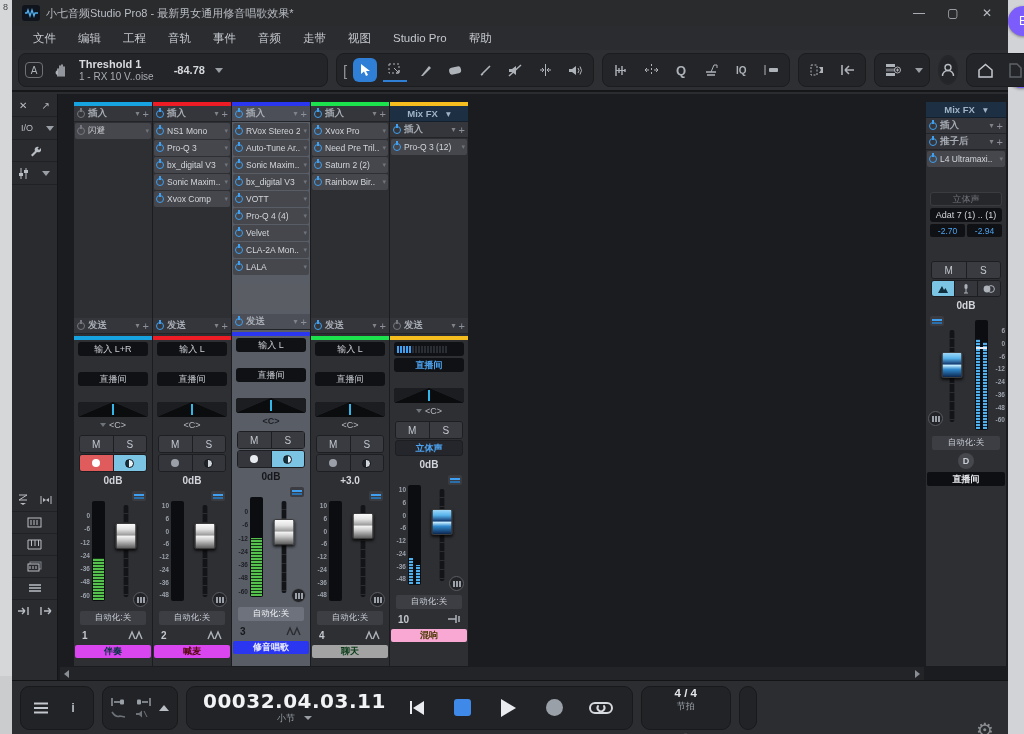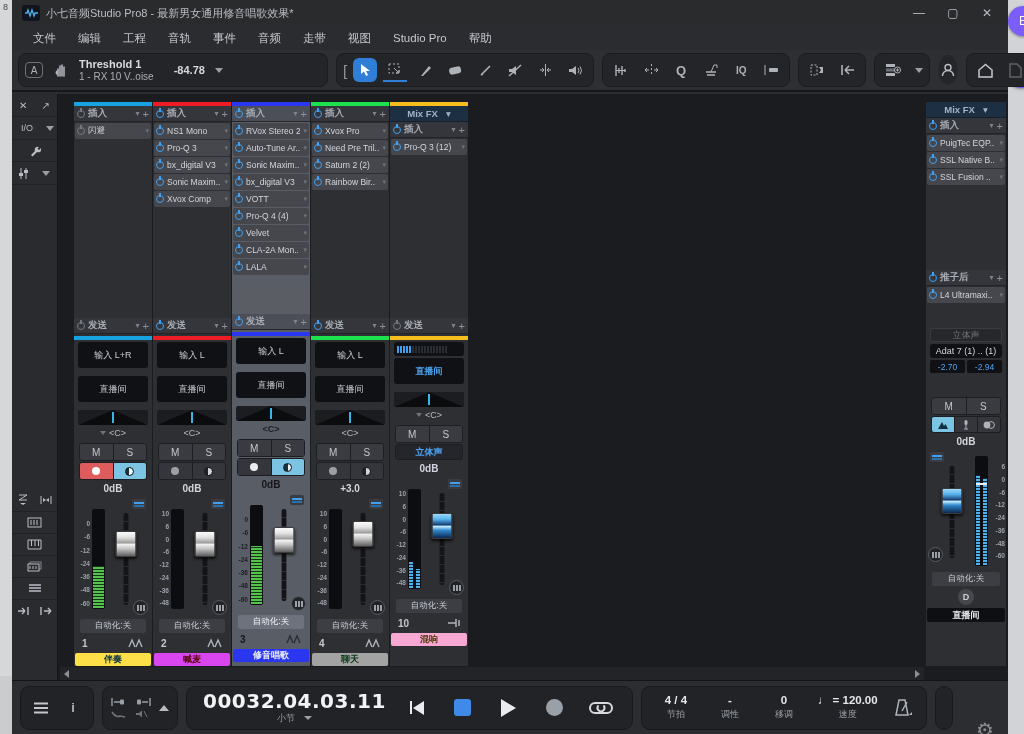--- a/index.html
+++ b/index.html
@@ -1016,26 +1016,6 @@
           <span class="hdd">▾</span>
           <span class="hplus">+</span>
         </div>
-        <div class="ins-area" style="height:136px;">
-
-            <div class="ins-item">
-              <span class="pwr"></span>
-              <span class="ins-name">PuigTec EQP..</span>
-              <span class="ins-dd">▾</span>
-            </div>
-
-            <div class="ins-item">
-              <span class="pwr"></span>
-              <span class="ins-name">SSL Native B..</span>
-              <span class="ins-dd">▾</span>
-            </div>
-
-            <div class="ins-item">
-              <span class="pwr"></span>
-              <span class="ins-name">SSL Fusion ..</span>
-              <span class="ins-dd">▾</span>
-            </div>
-          </div>
         <div class="panel-hdr">
           <span class="pwr"></span>
           <span class="hname">推子后</span>

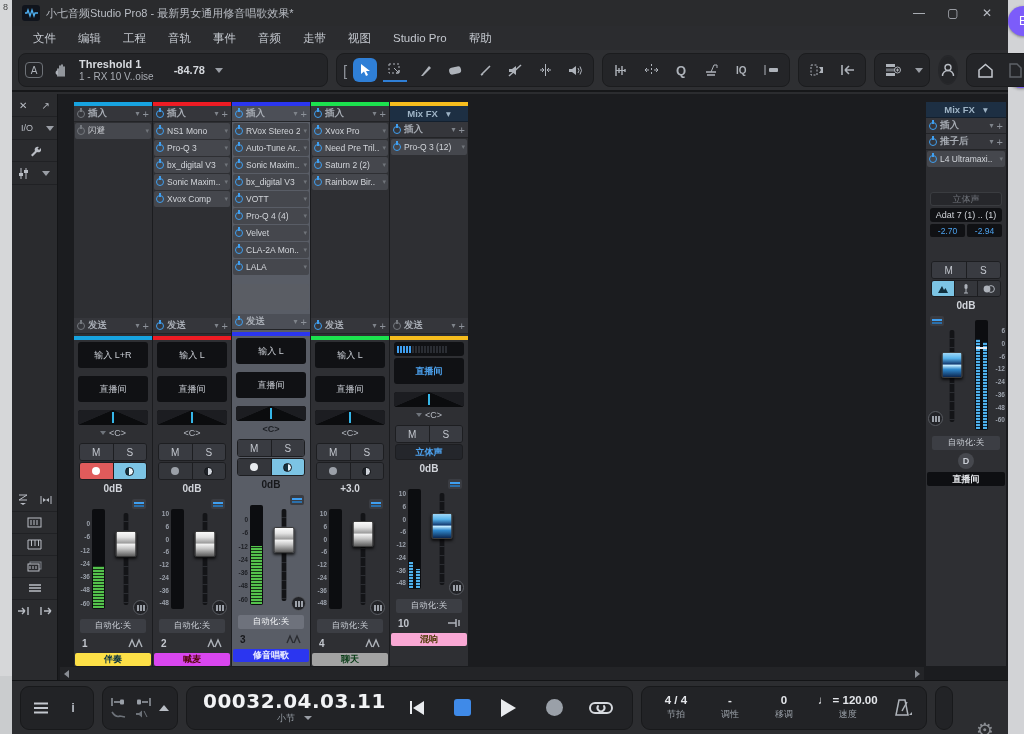--- a/index.html
+++ b/index.html
@@ -89,7 +89,7 @@
   .dim-pwr .pwr { border-color:#74787e; } .dim-pwr .pwr::before { background:#74787e; }
 
   .sends-hdr { margin-top:2px; }
-  .io-chip { height:26px; margin:2px 4px 8px 4px; background:#101114; border-radius:3px;
+  .io-chip { height:14px; margin:2px 4px 16px 4px; background:#101114; border-radius:3px;
     font-size:9px; color:#c9cdd4; display:flex; align-items:center; justify-content:center;
     white-space:nowrap; overflow:hidden; }
   .io-chip.bluetext { color:#4da3f0; font-weight:bold; }

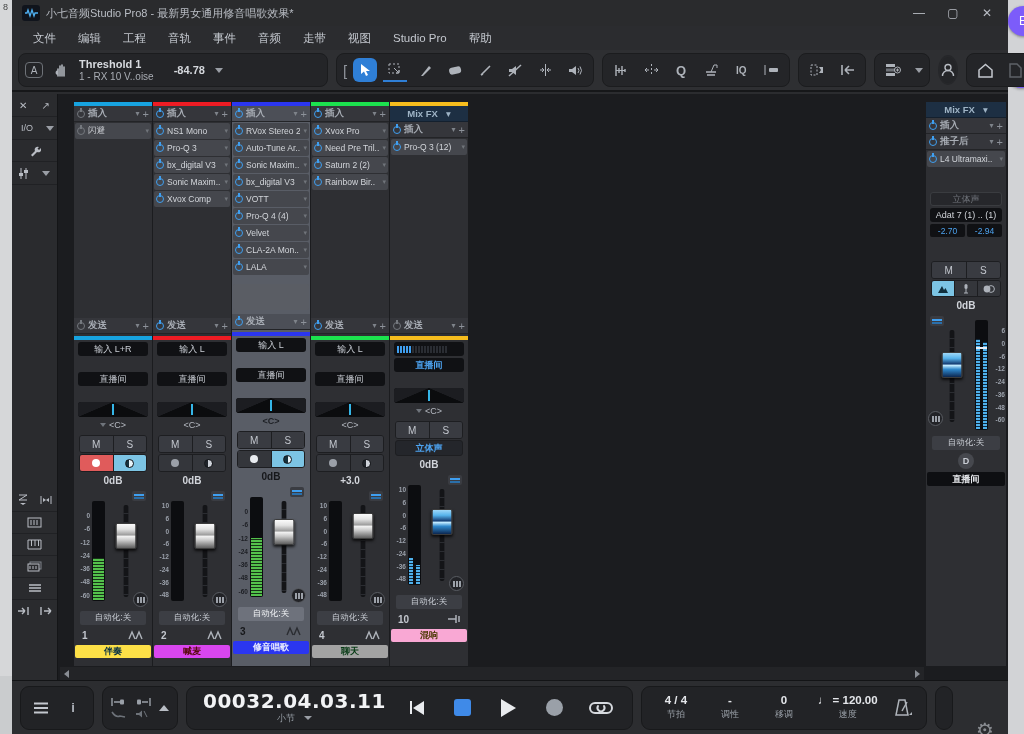--- a/index.html
+++ b/index.html
@@ -566,7 +566,7 @@
                 <path d="M1 9 L4 2 L7 9 M8 9 L11 2 L14 9" stroke="#aeb3ba" stroke-width="1.4" fill="none"></path>
               </svg>
           </div>
-          <div class="name-tag" style="background:#fde047;color:#083246;text-align:right;">伴奏</div>
+          <div class="name-tag" style="background:#d946ef;color:#083246;text-align:right;">伴奏</div>
         </div>
 
         <div class="strip" style="left:93px;">

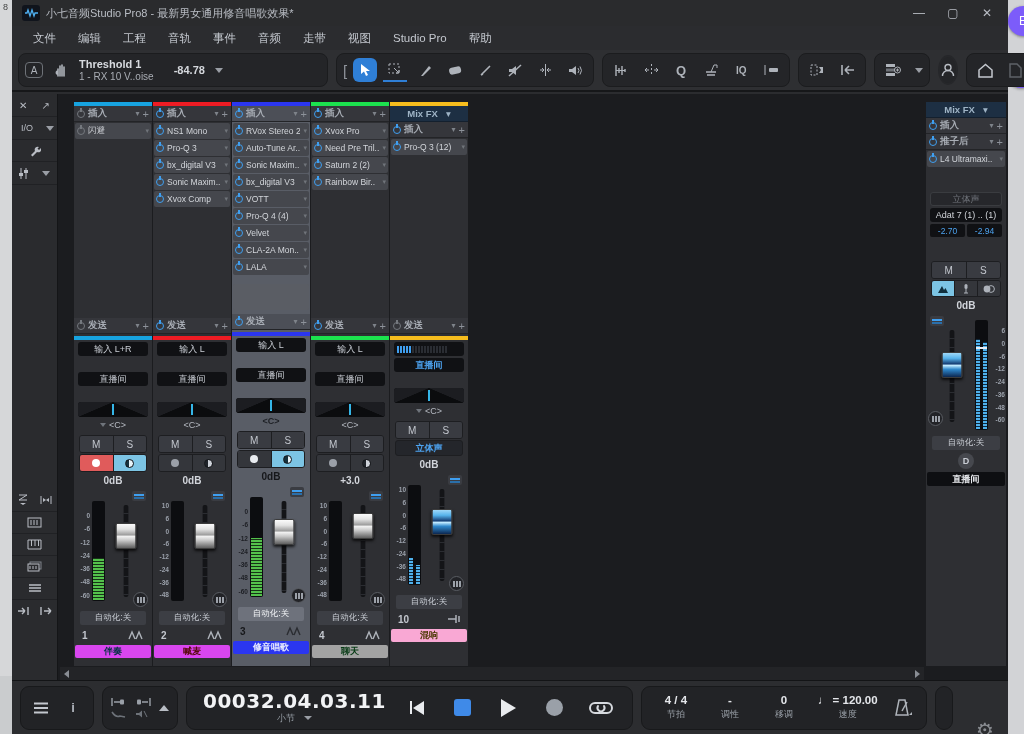--- a/index.html
+++ b/index.html
@@ -1168,7 +1168,7 @@
         </div>
       </div>
 
-      <div class="tp-group" style="gap:14px; padding:0 14px;">
+      <div class="tp-group" style="gap:14px; padding:0 14px;flex-direction:column;">
         <div class="param">
           <span class="pv">4 / 4</span>
           <span class="pl">节拍</span>

